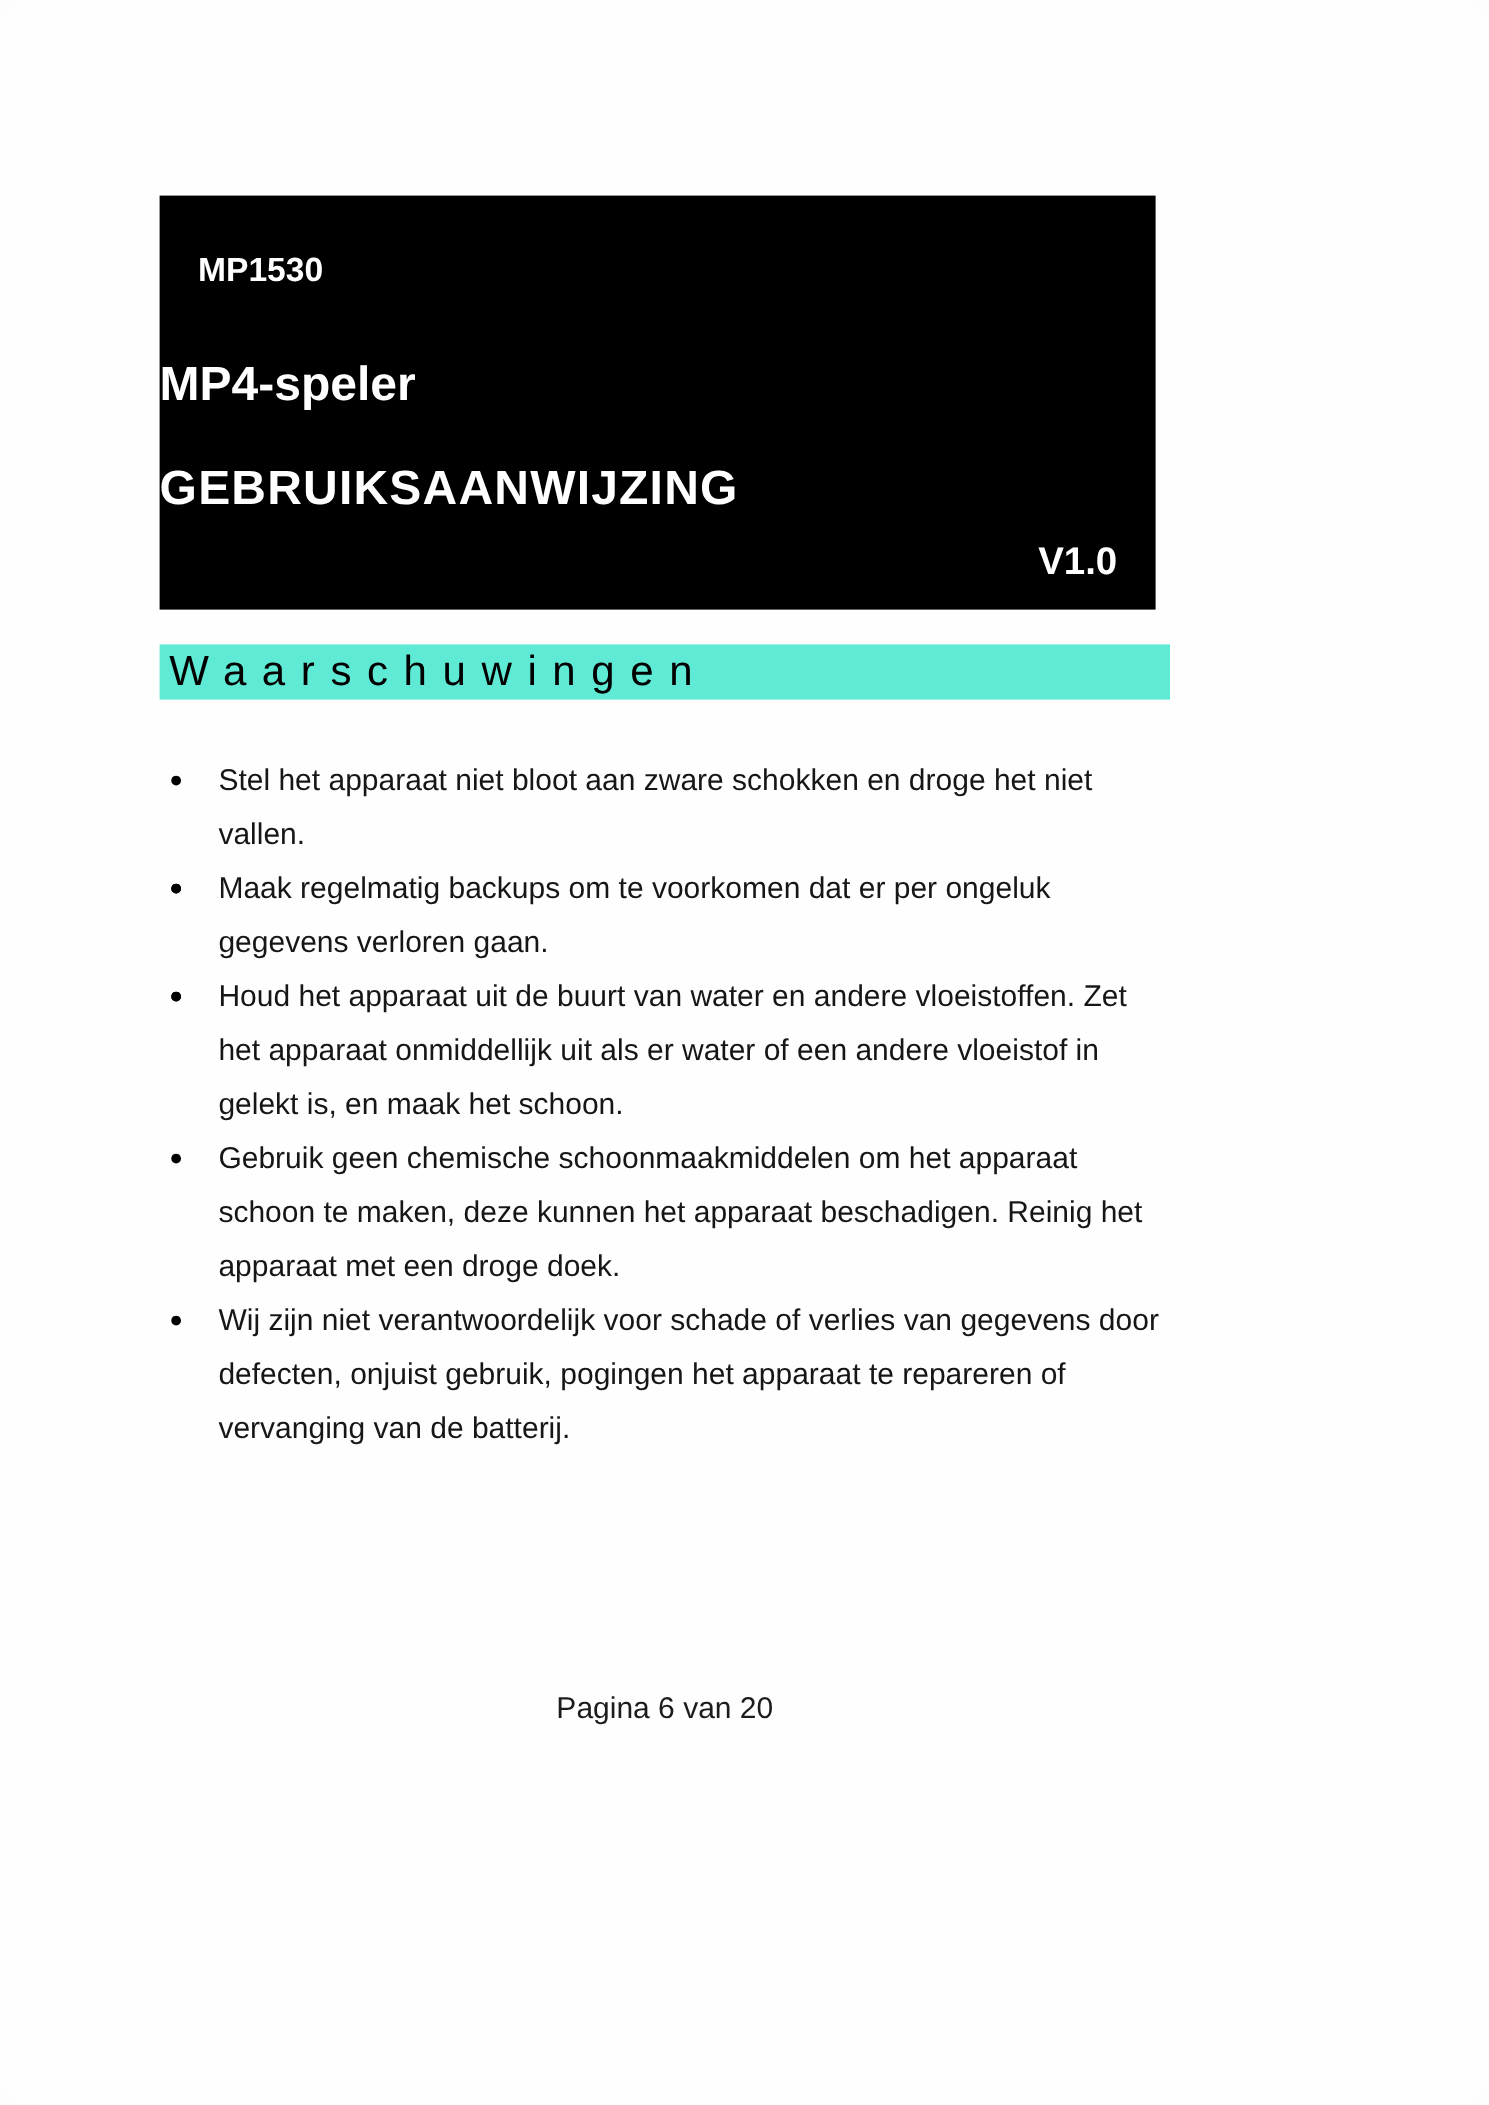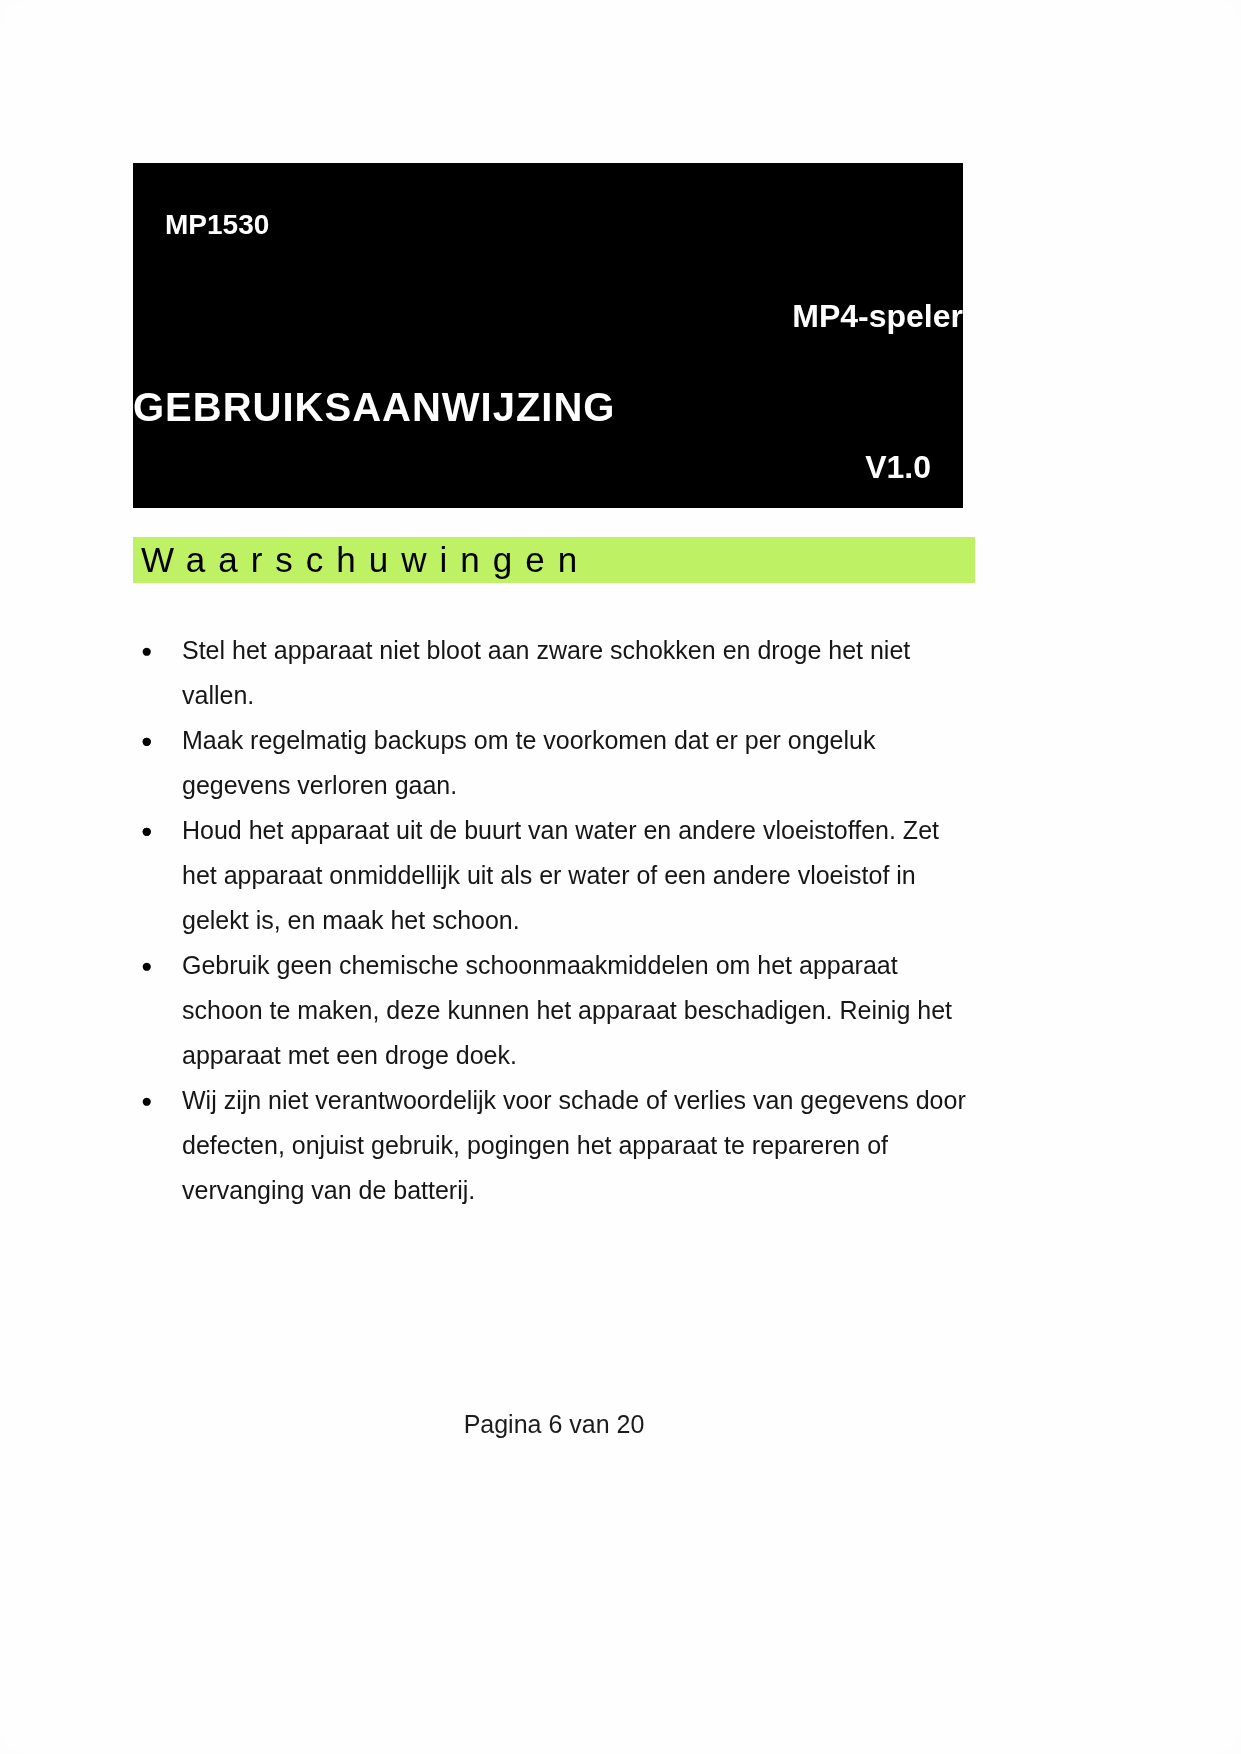--- a/index.html
+++ b/index.html
@@ -44,8 +44,8 @@
     left: 0;
     right: 0;
     top: 135px;
-    text-align: right;
-    font-size: 32px;
+    text-align: left;
+    font-size: 40px;
     font-weight: bold;
   }
   .subtitle {

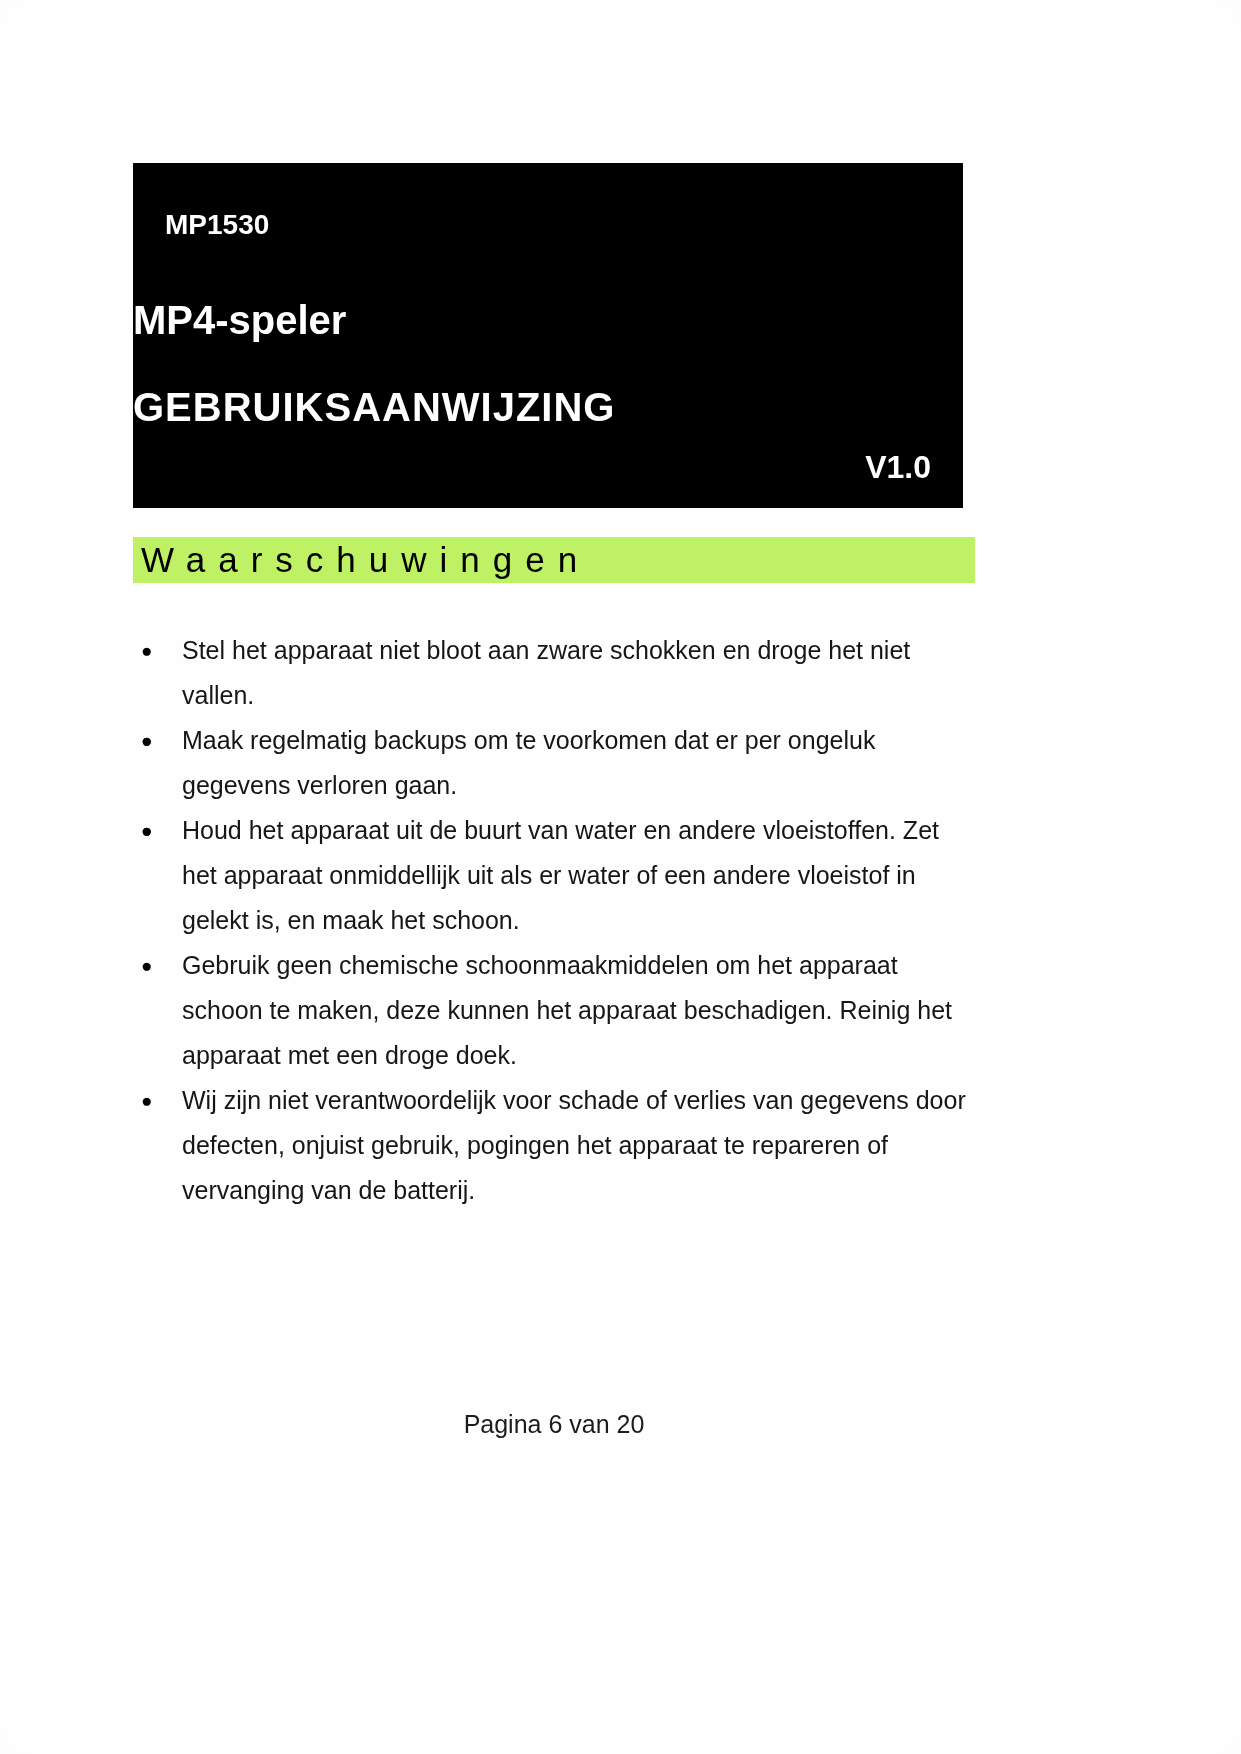--- a/index.html
+++ b/index.html
@@ -72,7 +72,7 @@
     top: 537px;
     width: 842px;
     height: 46px;
-    background: #bef264;
+    background: #5eead4;
     display: flex;
     align-items: center;
   }

